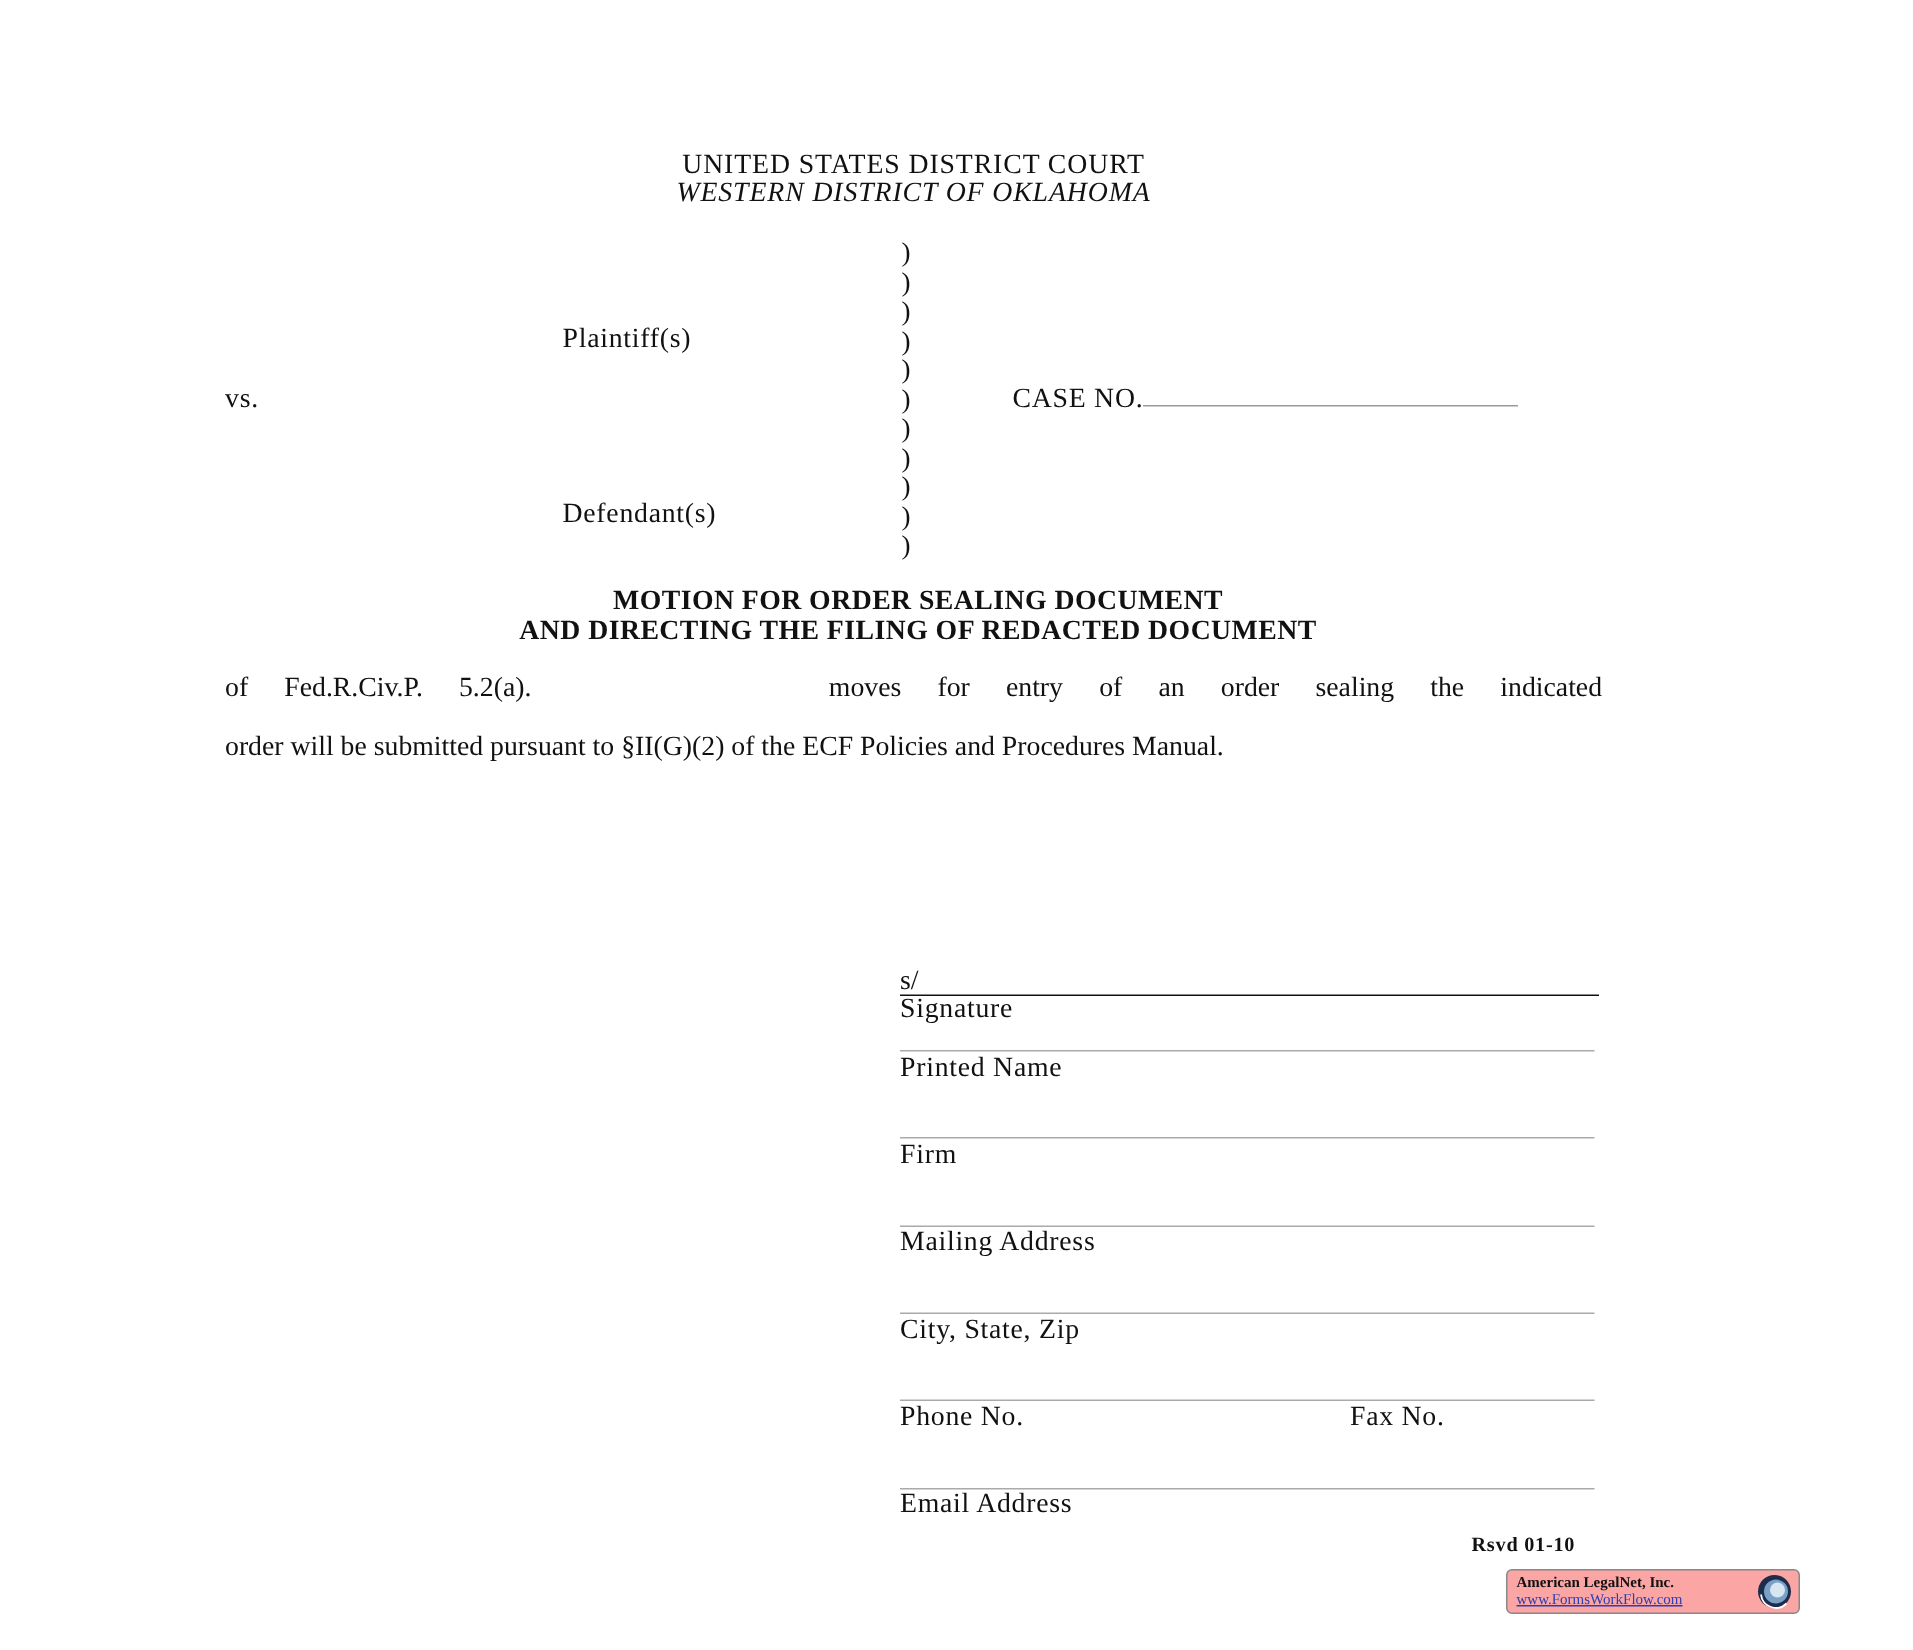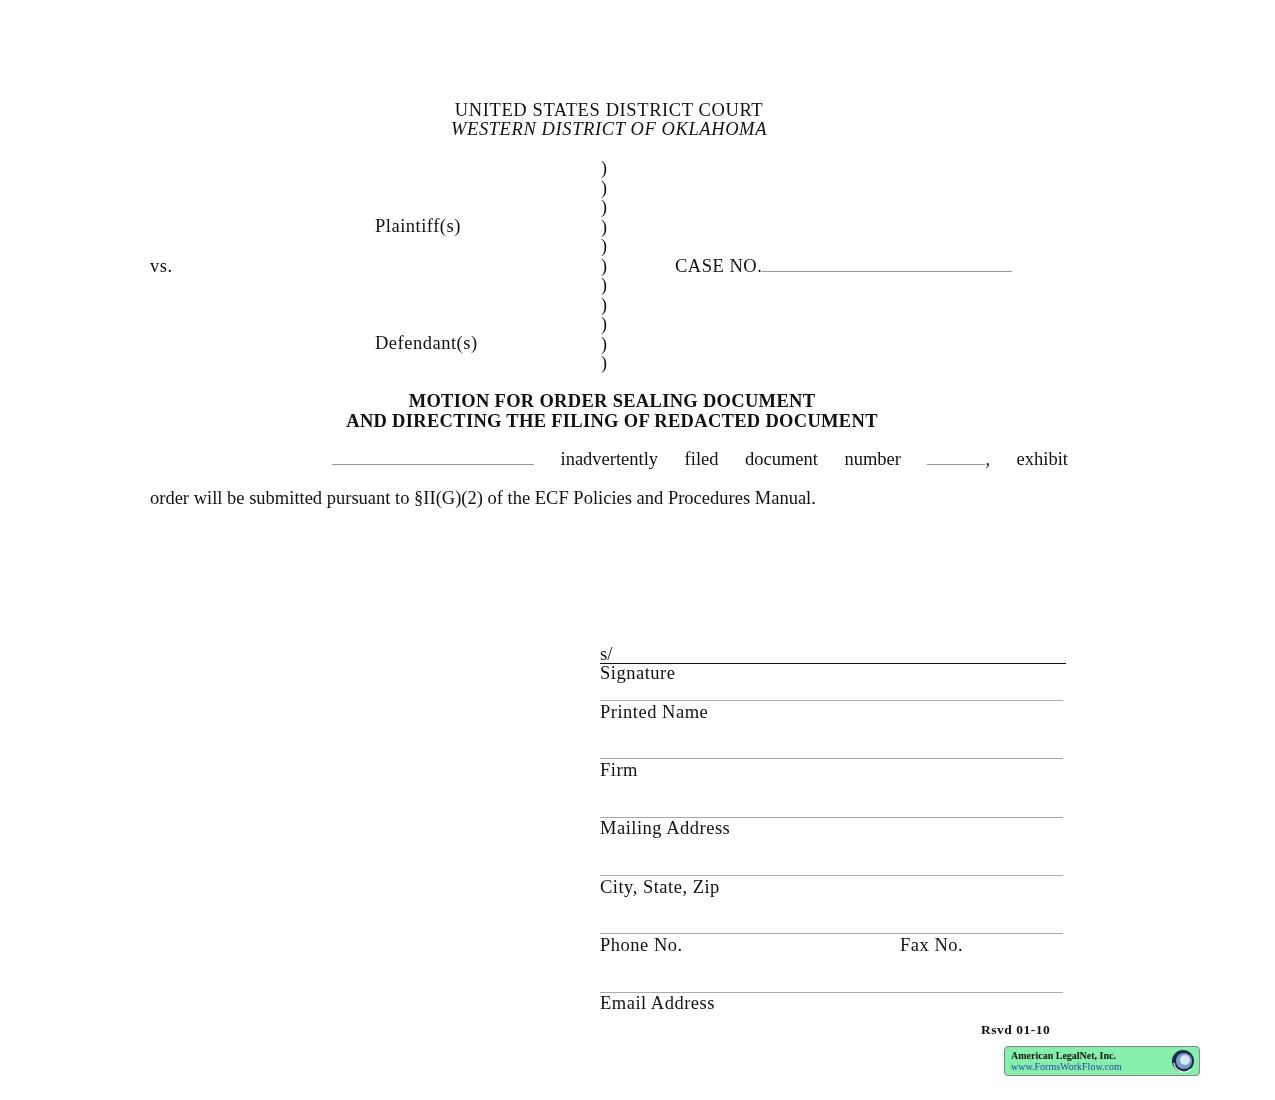--- a/index.html
+++ b/index.html
@@ -64,6 +64,11 @@
     <span>inadvertently filed document number</span>
     <span class="blank" style="width:58px;"></span><span>, exhibit</span>
   </span>
+  <span class="line">
+    <span>of Fed.R.Civ.P.  5.2(a).</span>
+    <span style="display:inline-block; width:150px;"></span>
+    <span>moves for entry of an order sealing the indicated</span>
+  </span>
   <span class="line last">
     <span>order will be submitted pursuant to §II(G)(2) of the ECF Policies and Procedures Manual.</span>
   </span>

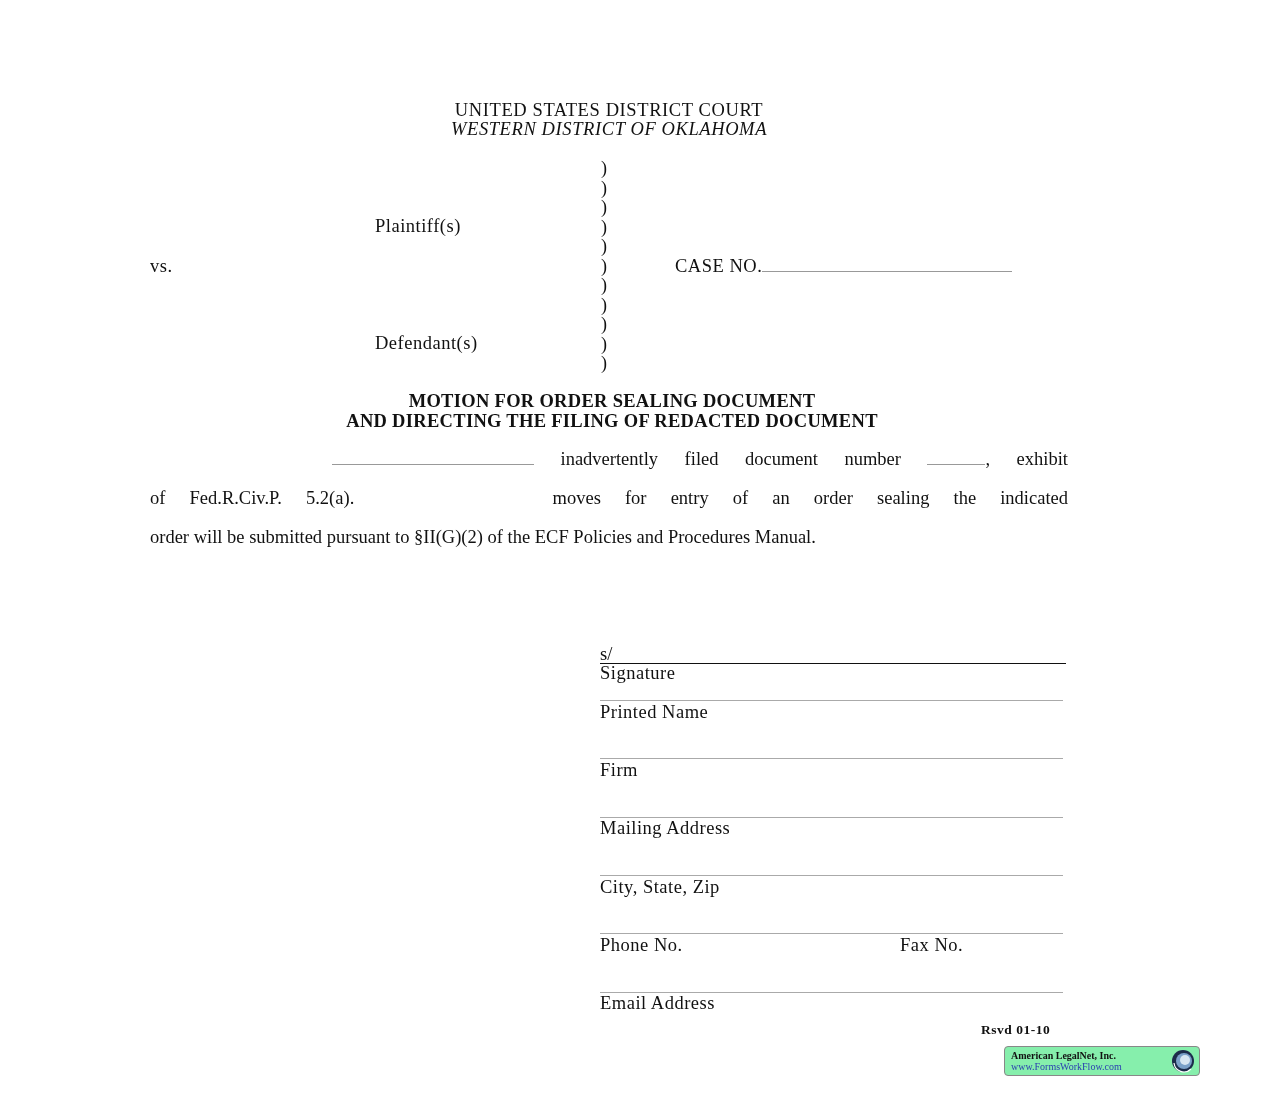--- a/index.html
+++ b/index.html
@@ -60,11 +60,6 @@
 
 <div class="para" style="top:440px;">
   <span class="line">
-    <span style="display:inline-block; width:182px;"></span><span class="blank" style="width:202px;"></span>
-    <span>inadvertently filed document number</span>
-    <span class="blank" style="width:58px;"></span><span>, exhibit</span>
-  </span>
-  <span class="line">
     <span>of Fed.R.Civ.P.  5.2(a).</span>
     <span style="display:inline-block; width:150px;"></span>
     <span>moves for entry of an order sealing the indicated</span>

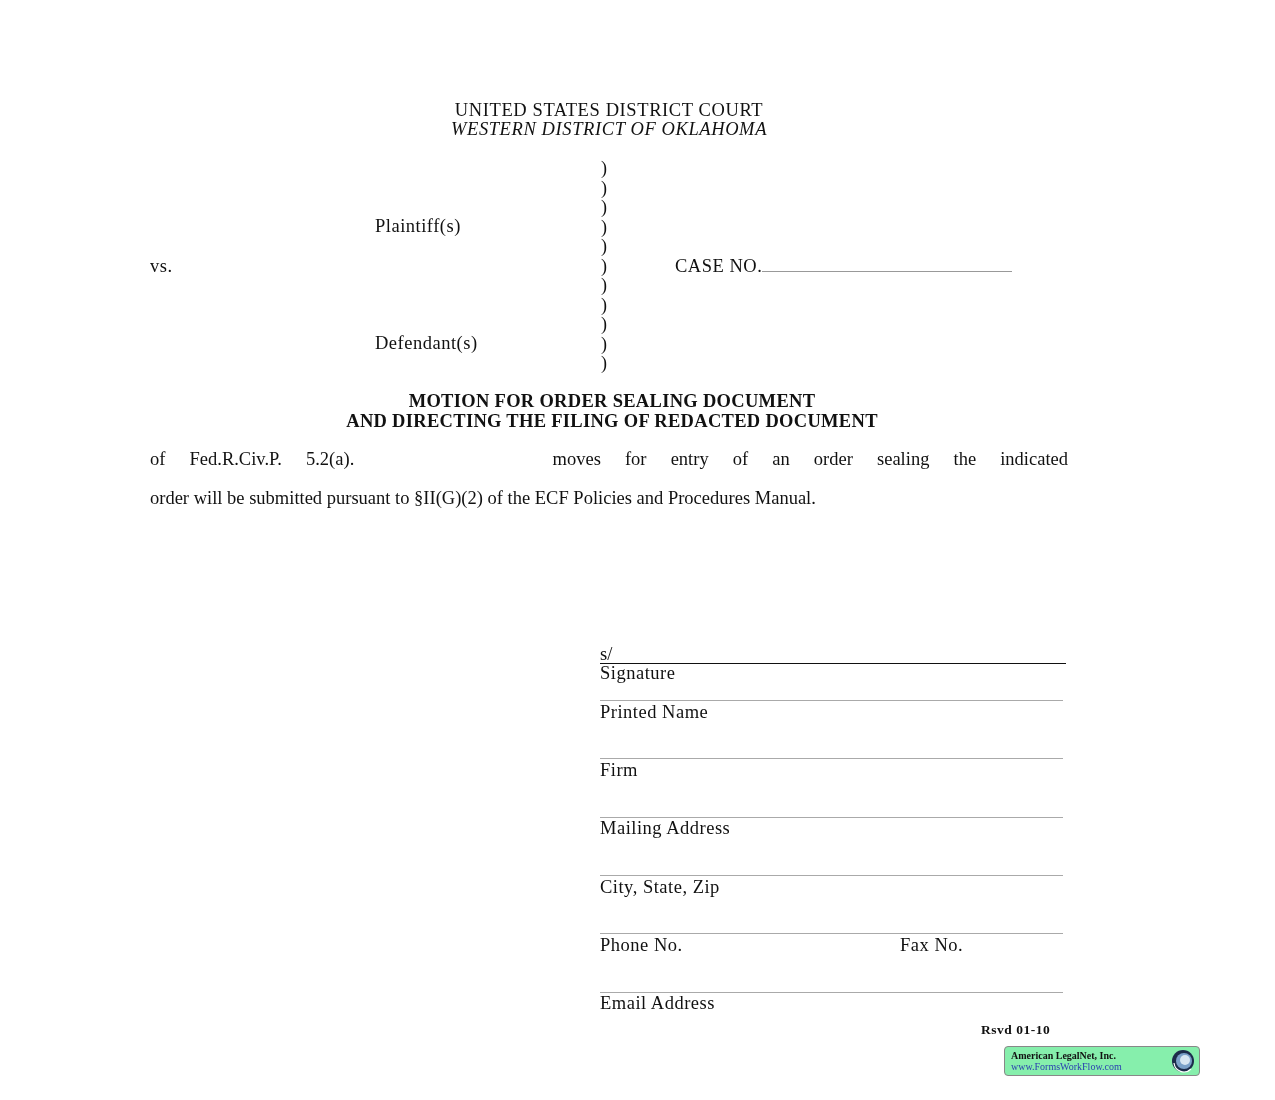--- a/index.html
+++ b/index.html
@@ -21,7 +21,7 @@
     .rsvd { font-size: 13.5px; font-weight: bold; letter-spacing: 0.5px; }
     .badge {
       position: absolute; left: 1004px; top: 1046px; width: 194px; height: 28px;
-      border: 1px solid #888; border-radius: 4px; background: #86efac;
+      border: 1px solid #888; border-radius: 4px; background: #fca5a5;
     }
     .badge .b1 { position: absolute; left: 6px; top: 3px; font-size: 10px; font-weight: bold; }
     .badge .b2 { position: absolute; left: 6px; top: 14px; font-size: 10px; color: #2a3fb0; }

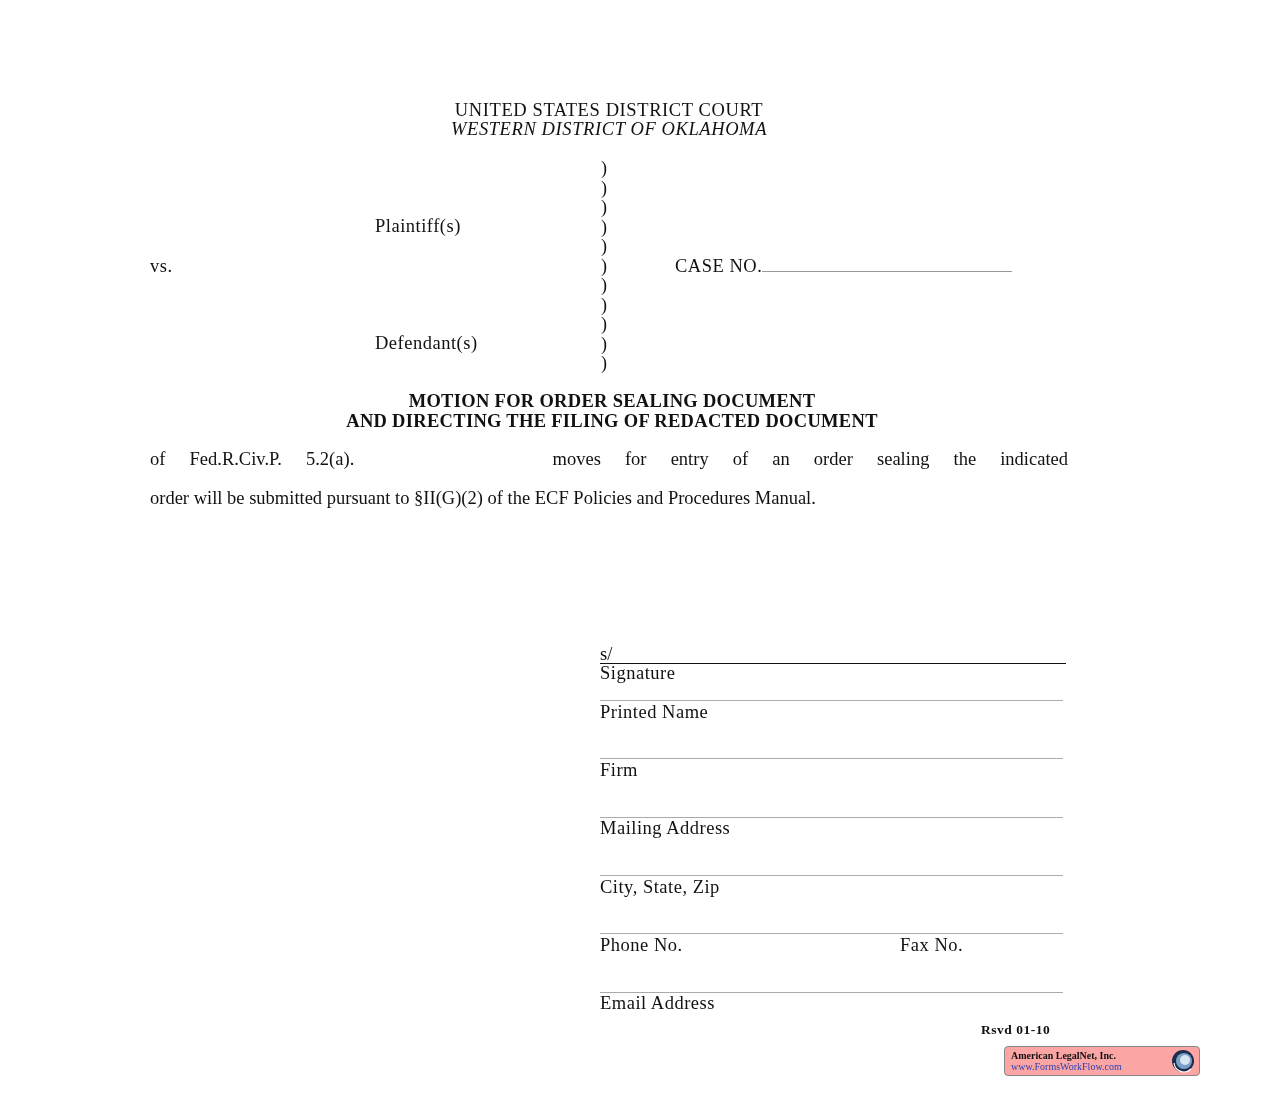--- a/index.html
+++ b/index.html
@@ -24,7 +24,7 @@
       border: 1px solid #888; border-radius: 4px; background: #fca5a5;
     }
     .badge .b1 { position: absolute; left: 6px; top: 3px; font-size: 10px; font-weight: bold; }
-    .badge .b2 { position: absolute; left: 6px; top: 14px; font-size: 10px; color: #2a3fb0; }
+    .badge .b2 { position: absolute; left: 6px; top: 14px; font-size: 10px; color: #2a3fb0; text-decoration: underline; }
     .badge .globe { position: absolute; right: 4px; top: 2px; width: 24px; height: 24px; }
   </style>
 </head>

